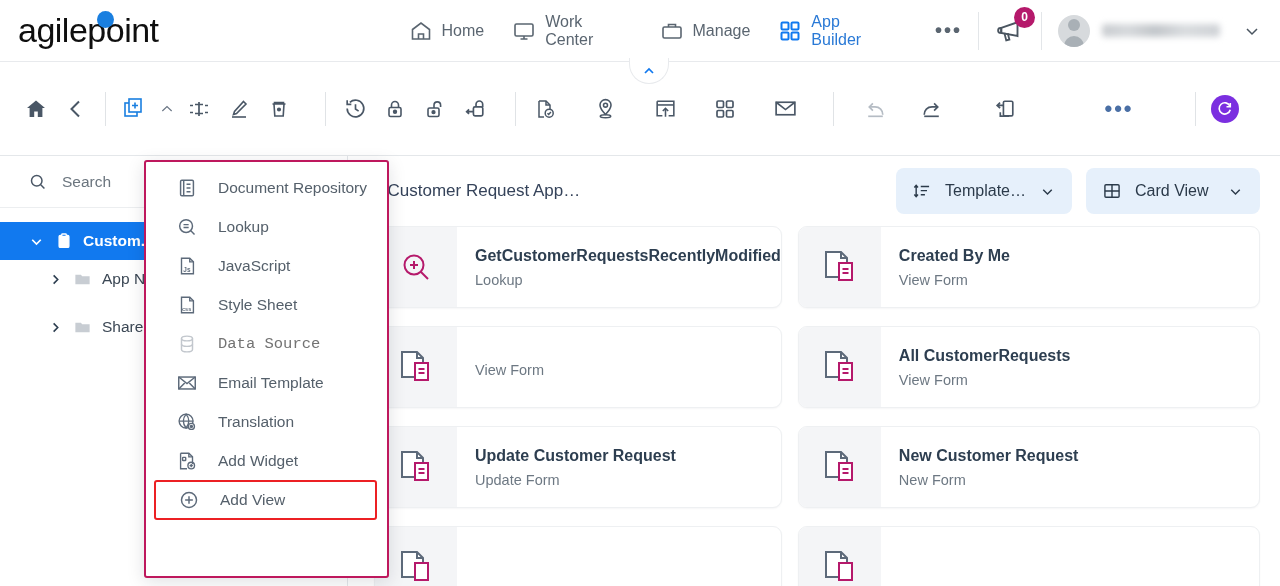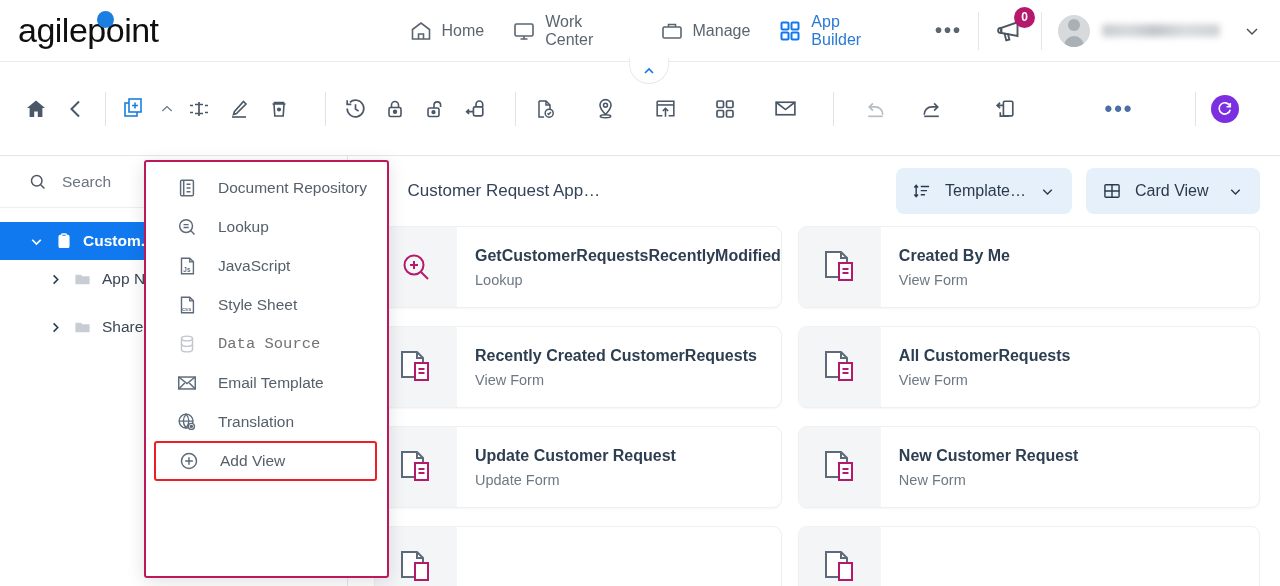--- a/index.html
+++ b/index.html
@@ -115,7 +115,7 @@
   .crumbs { display: flex; align-items: center; gap: 8px; overflow: hidden;
             white-space: nowrap; }
   .crumb { font-size: 17px; color: #35435a; cursor: pointer; }
-  .crumb.trunc { color: #35435a; margin-left: 20px; }
+  .crumb.trunc { color: #35435a; }
   .crumb-sep { color: #9aa3ac; font-size: 15px; }
   .head-btns { margin-left: auto; display: flex; gap: 14px; }
   .pill {

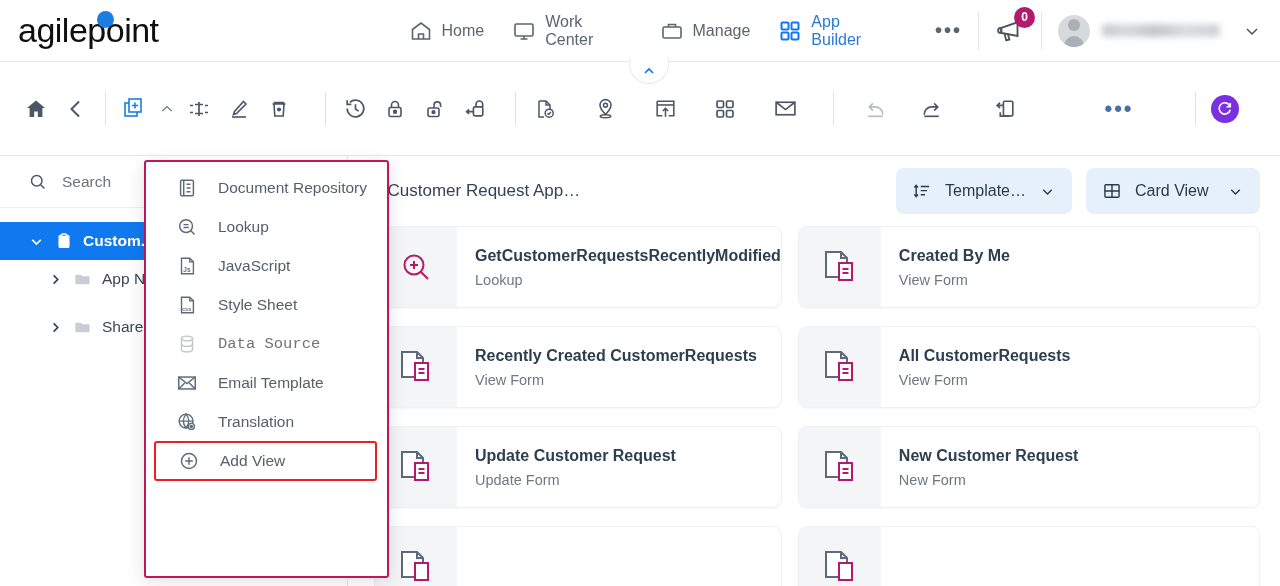--- a/index.html
+++ b/index.html
@@ -517,7 +517,6 @@
             </svg>
           </div>
           <div class="card-txt">
-            <div class="card-title">Recently Created CustomerRequests</div>
             <div class="card-sub">View Form</div>
           </div>
         </div>

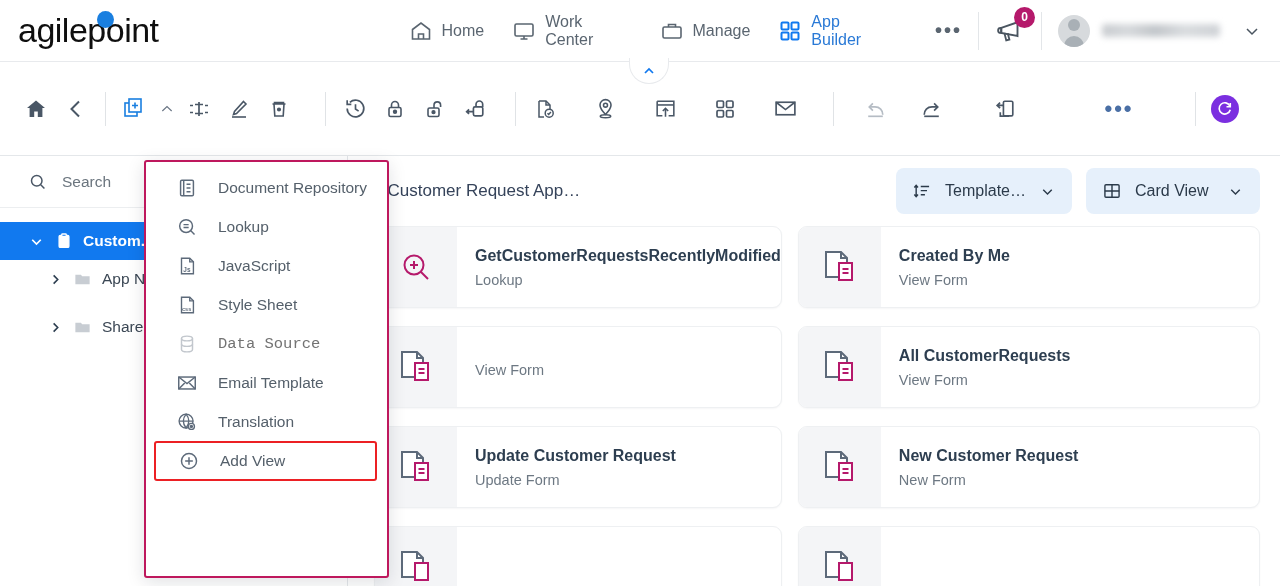--- a/index.html
+++ b/index.html
@@ -681,6 +681,19 @@
       </span>
       <span class="menu-label">Translation</span>
     </div>
+    <div class="menu-item">
+      <span>
+        <svg width="22" height="22" viewBox="0 0 24 24" fill="none" stroke="#5d6a7a" stroke-width="1.5">
+          <path d="M5 3.5h9l4 4v8"></path>
+            <path d="M5 3.5v17h7"></path>
+            <path d="M14 3.5v4h4"></path>
+          <rect x="7.2" y="8" width="3.4" height="3.4" rx="0.6"></rect>
+          <circle cx="16.6" cy="17" r="3.6"></circle>
+            <path d="M16.6 15.2v3.6M14.8 17h3.6"></path>
+        </svg>
+      </span>
+      <span class="menu-label">Add Widget</span>
+    </div>
     <div class="menu-item highlight">
       <span>
         <svg width="22" height="22" viewBox="0 0 24 24" fill="none" stroke="#5d6a7a" stroke-width="1.6">

